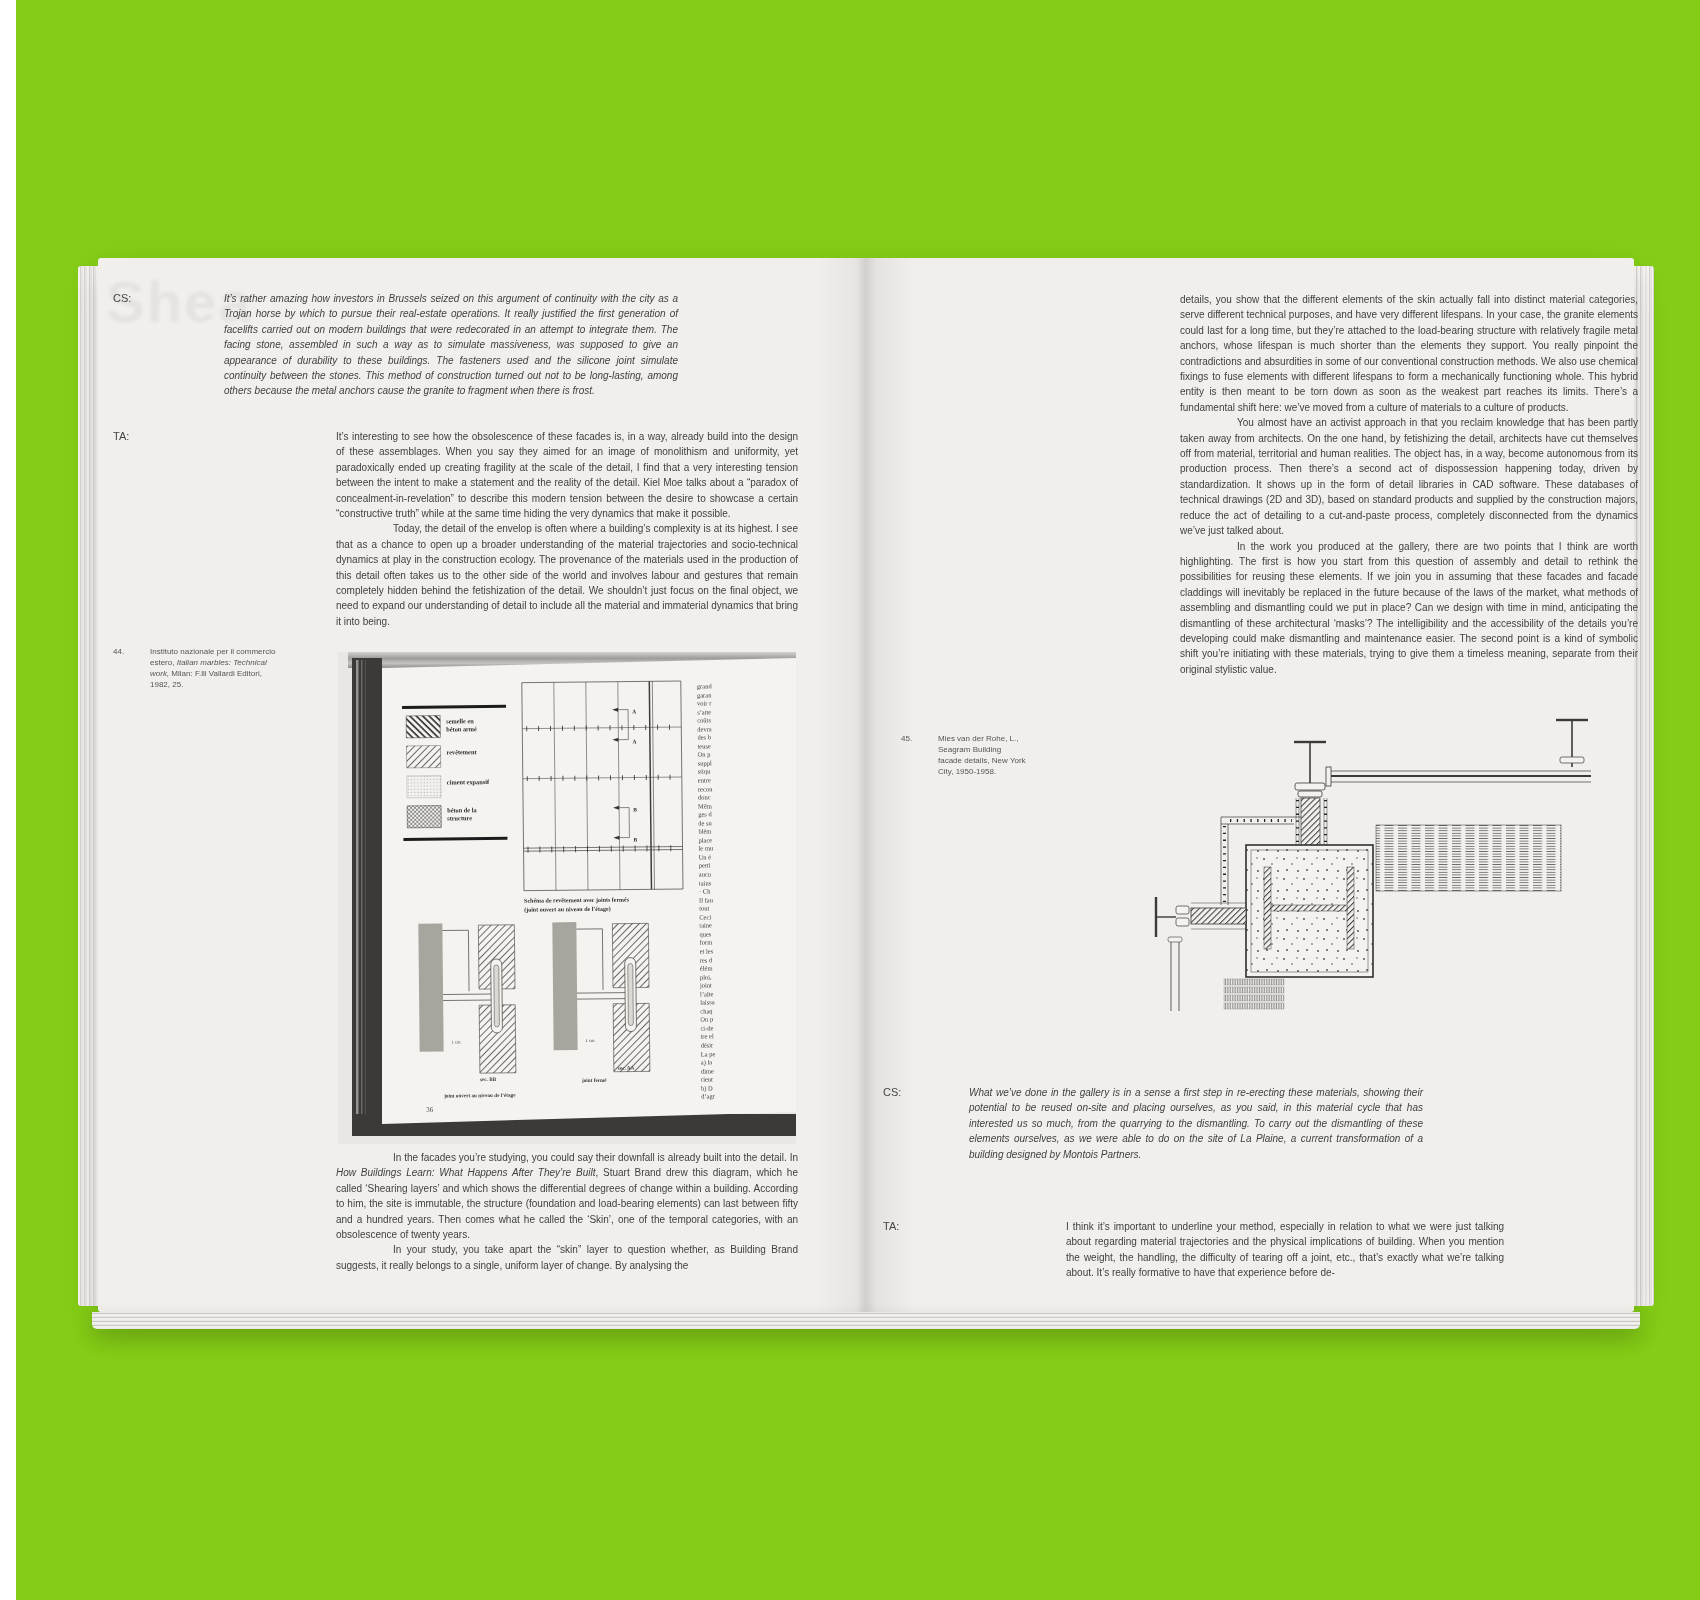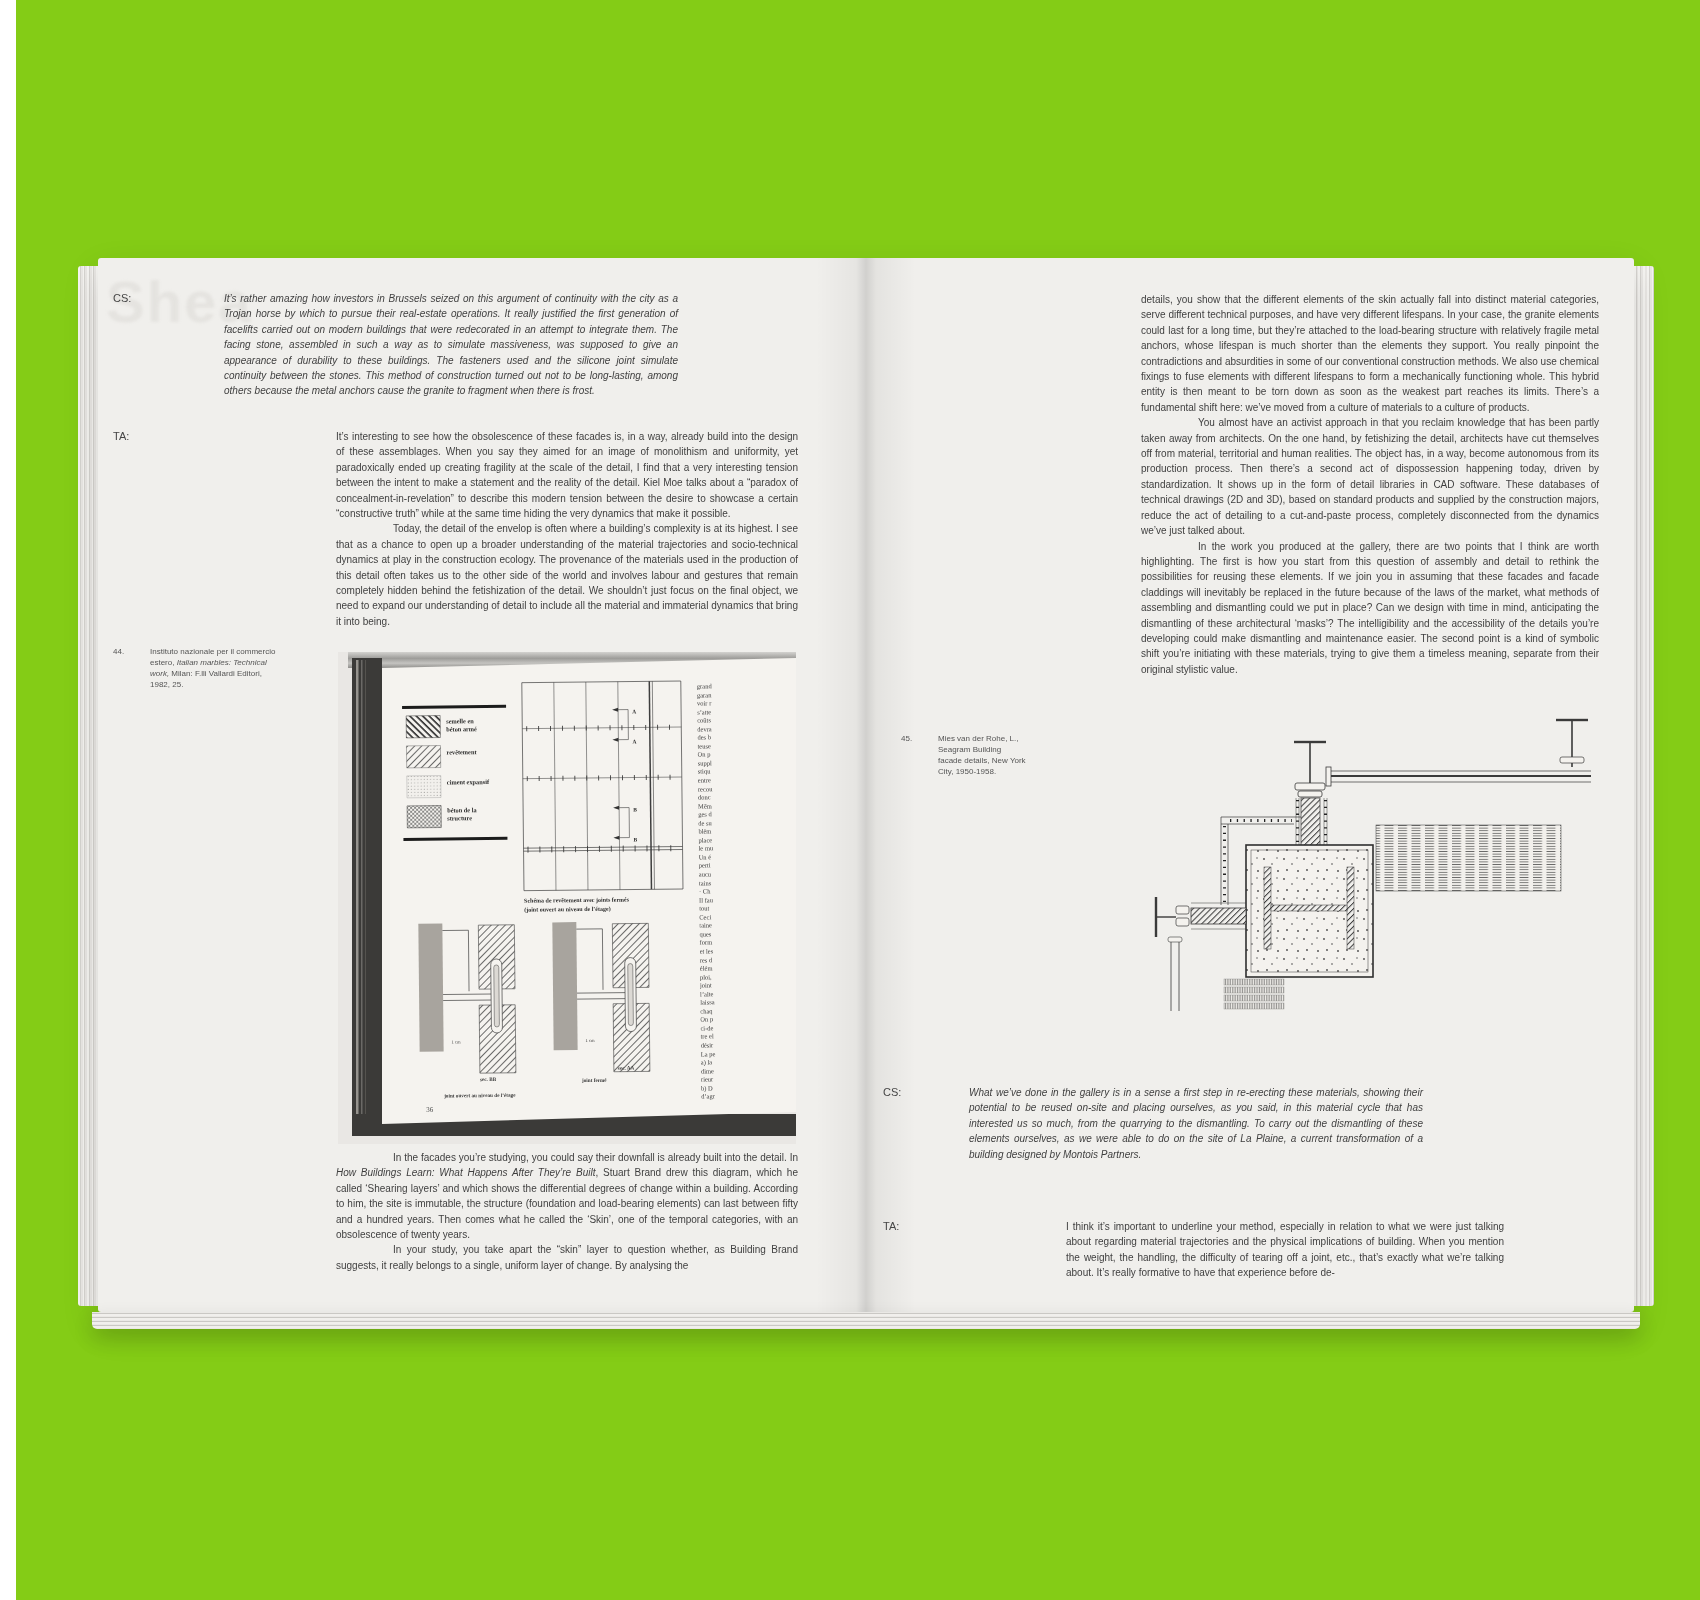--- a/index.html
+++ b/index.html
@@ -29,7 +29,7 @@
   #ta1-label{left:97px;top:430px;} #ta1{left:320px;top:429px;width:462px;}
   #fn44{left:97px;top:646px;width:168px;}
   #bottom-left{left:320px;top:1150px;width:462px;}
-  #rp-top{left:1125px;top:292px;width:458px;}
+  #rp-top{left:1164px;top:292px;width:458px;}
   #fn45{left:885px;top:733px;width:125px;}
   #cs2-label{left:867px;top:1086px;} #cs2{left:953px;top:1085px;width:454px;}
   #ta2-label{left:867px;top:1220px;} #ta2{left:1050px;top:1219px;width:438px;}

